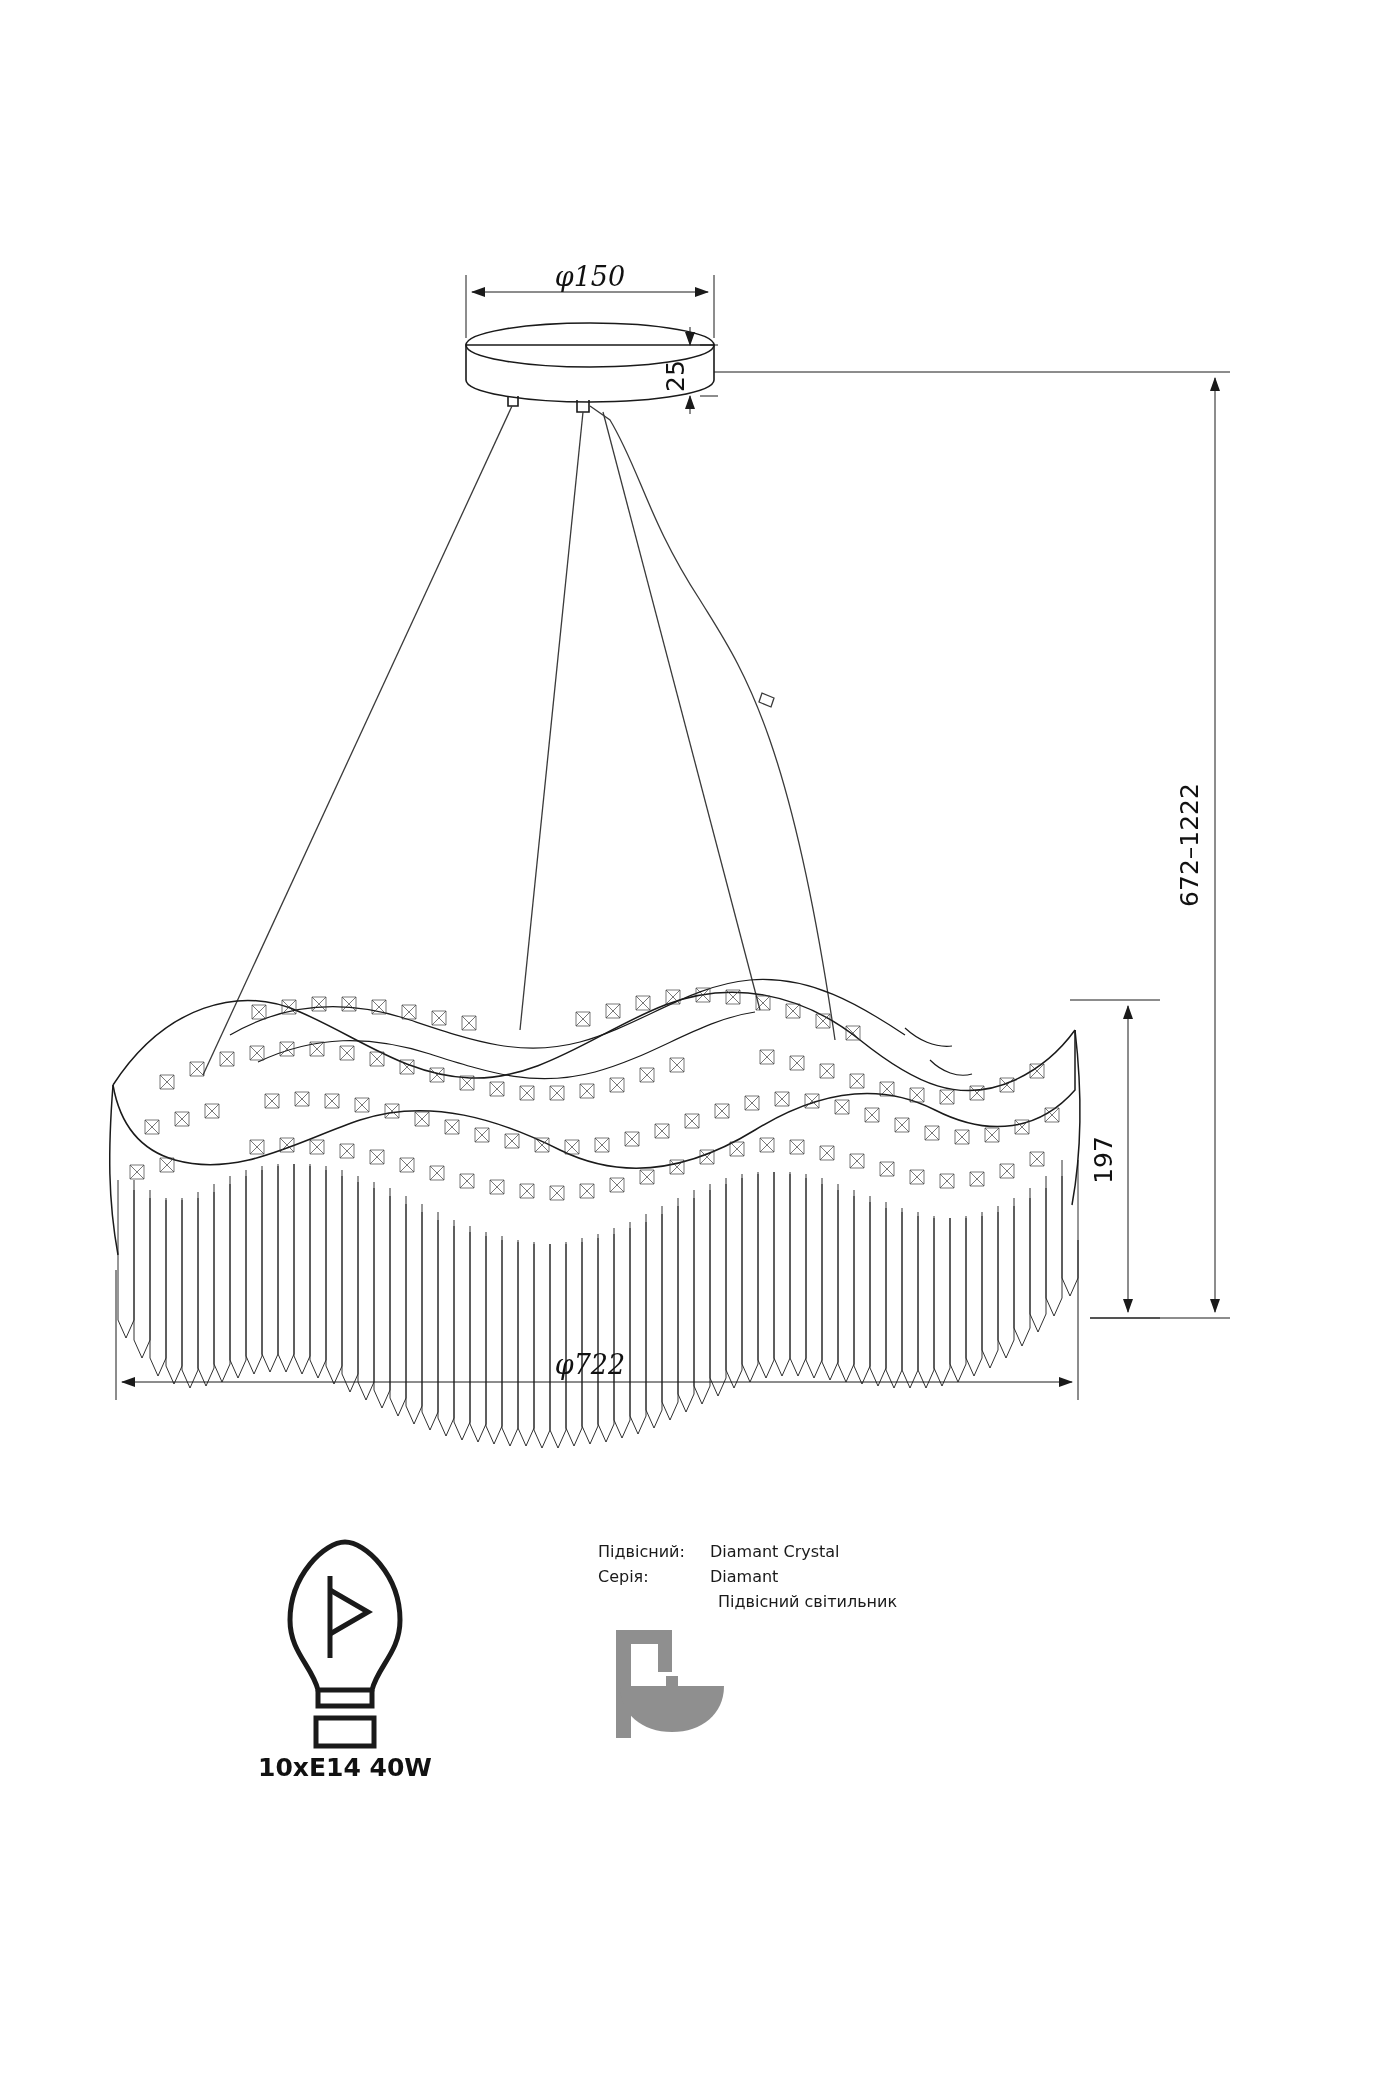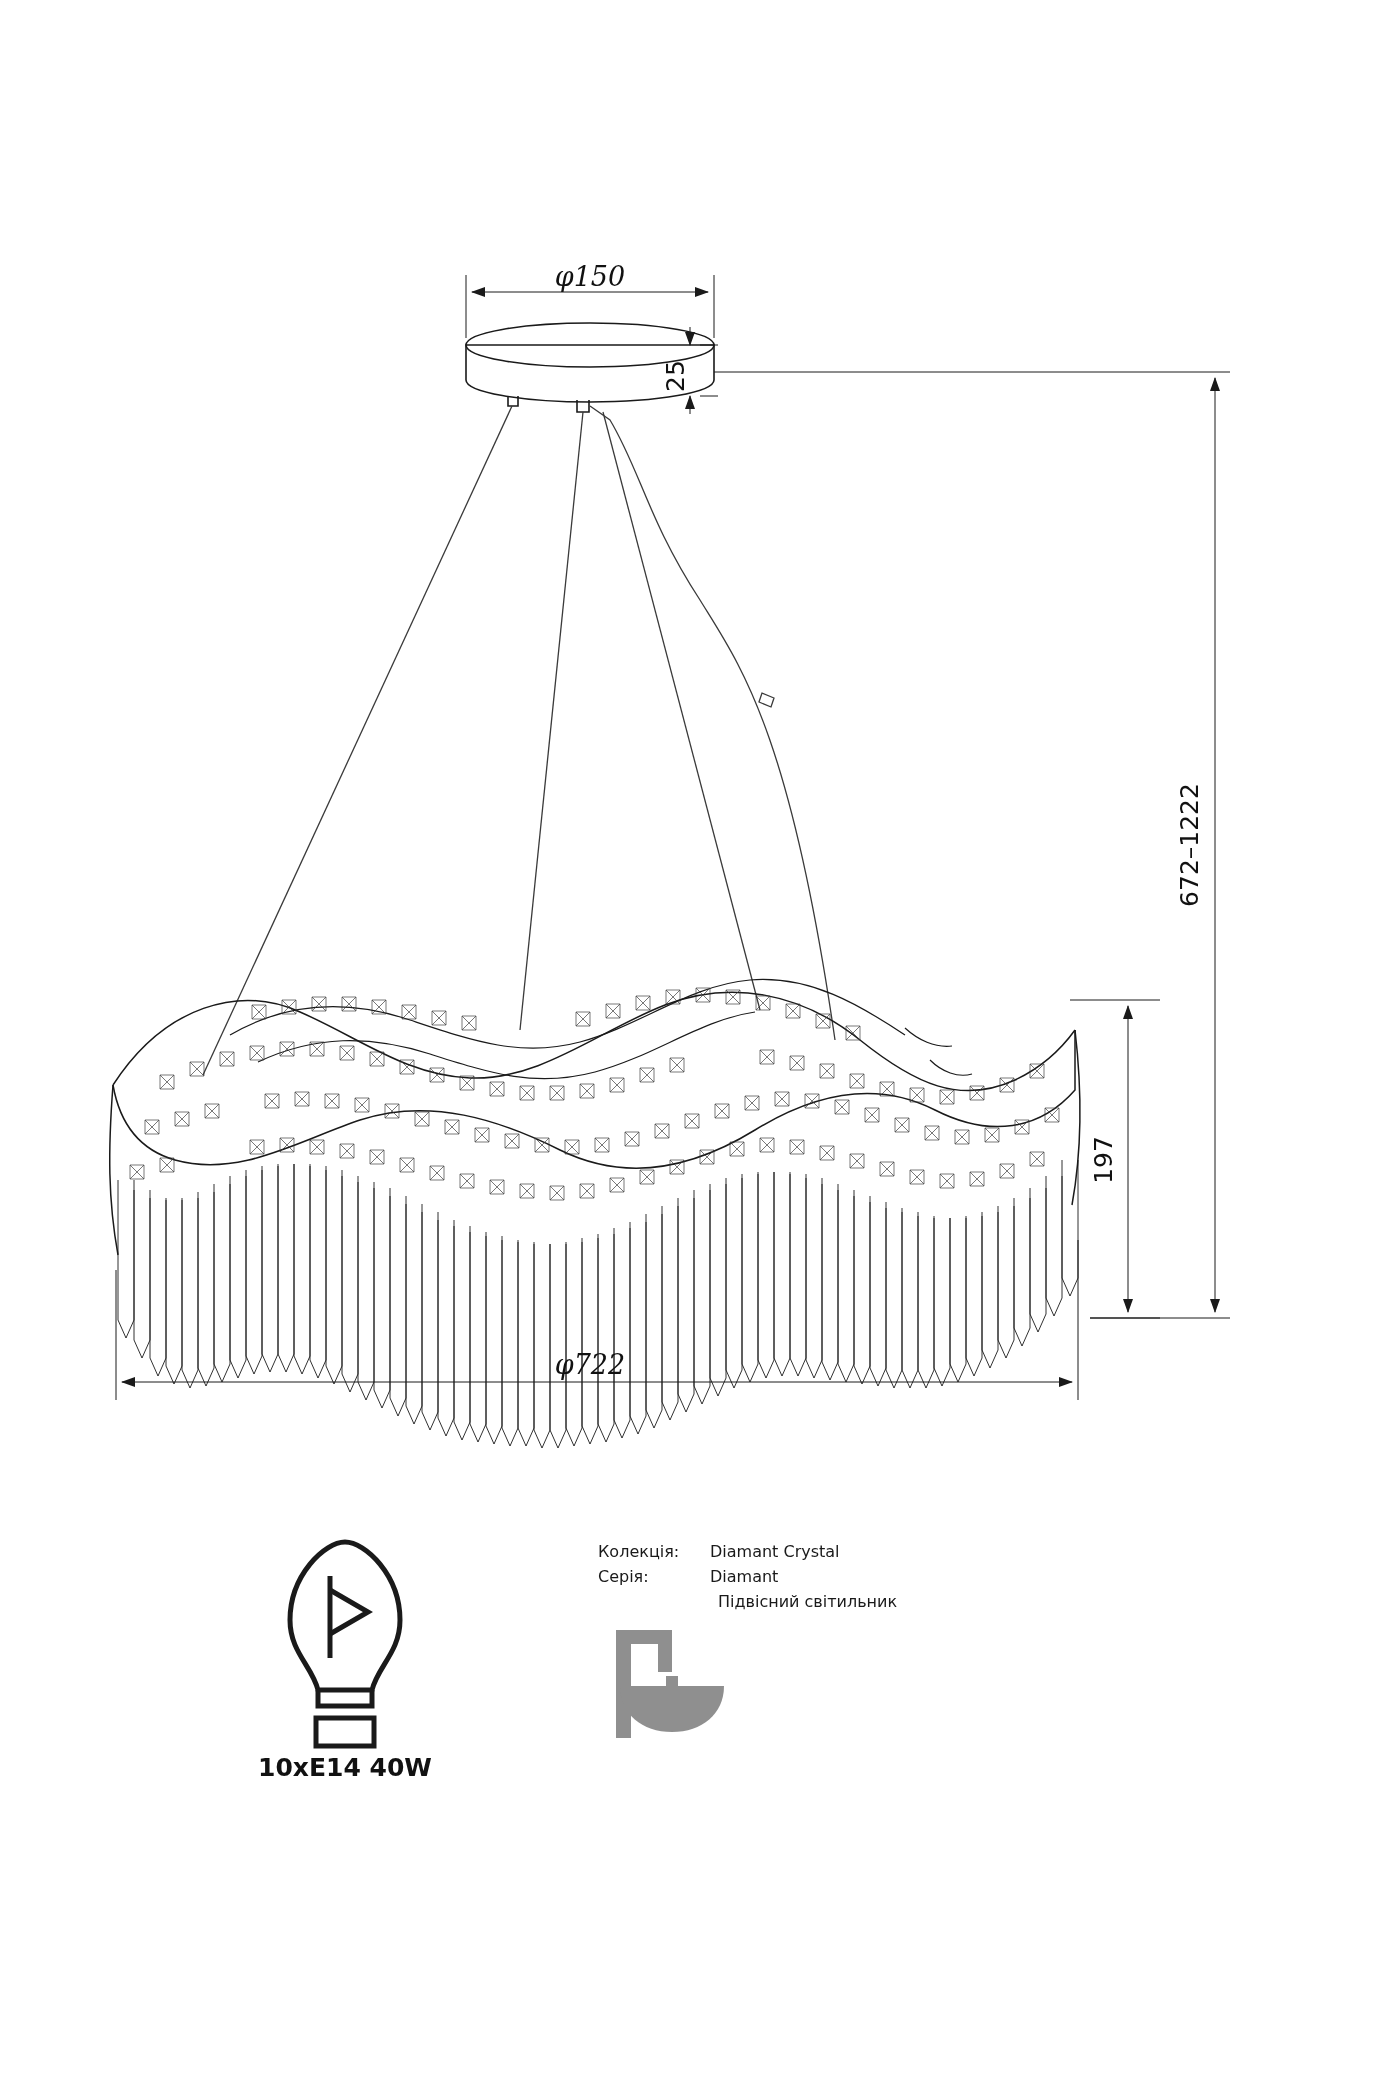--- a/index.html
+++ b/index.html
@@ -383,7 +383,7 @@
 
   <div class="spec-block">
     <div class="spec-row">
-      <span class="spec-key">Колекція:</span>
+      <span class="spec-key">Підвісний:</span>
       <span class="spec-val">Diamant Crystal</span>
     </div>
     <div class="spec-row">

